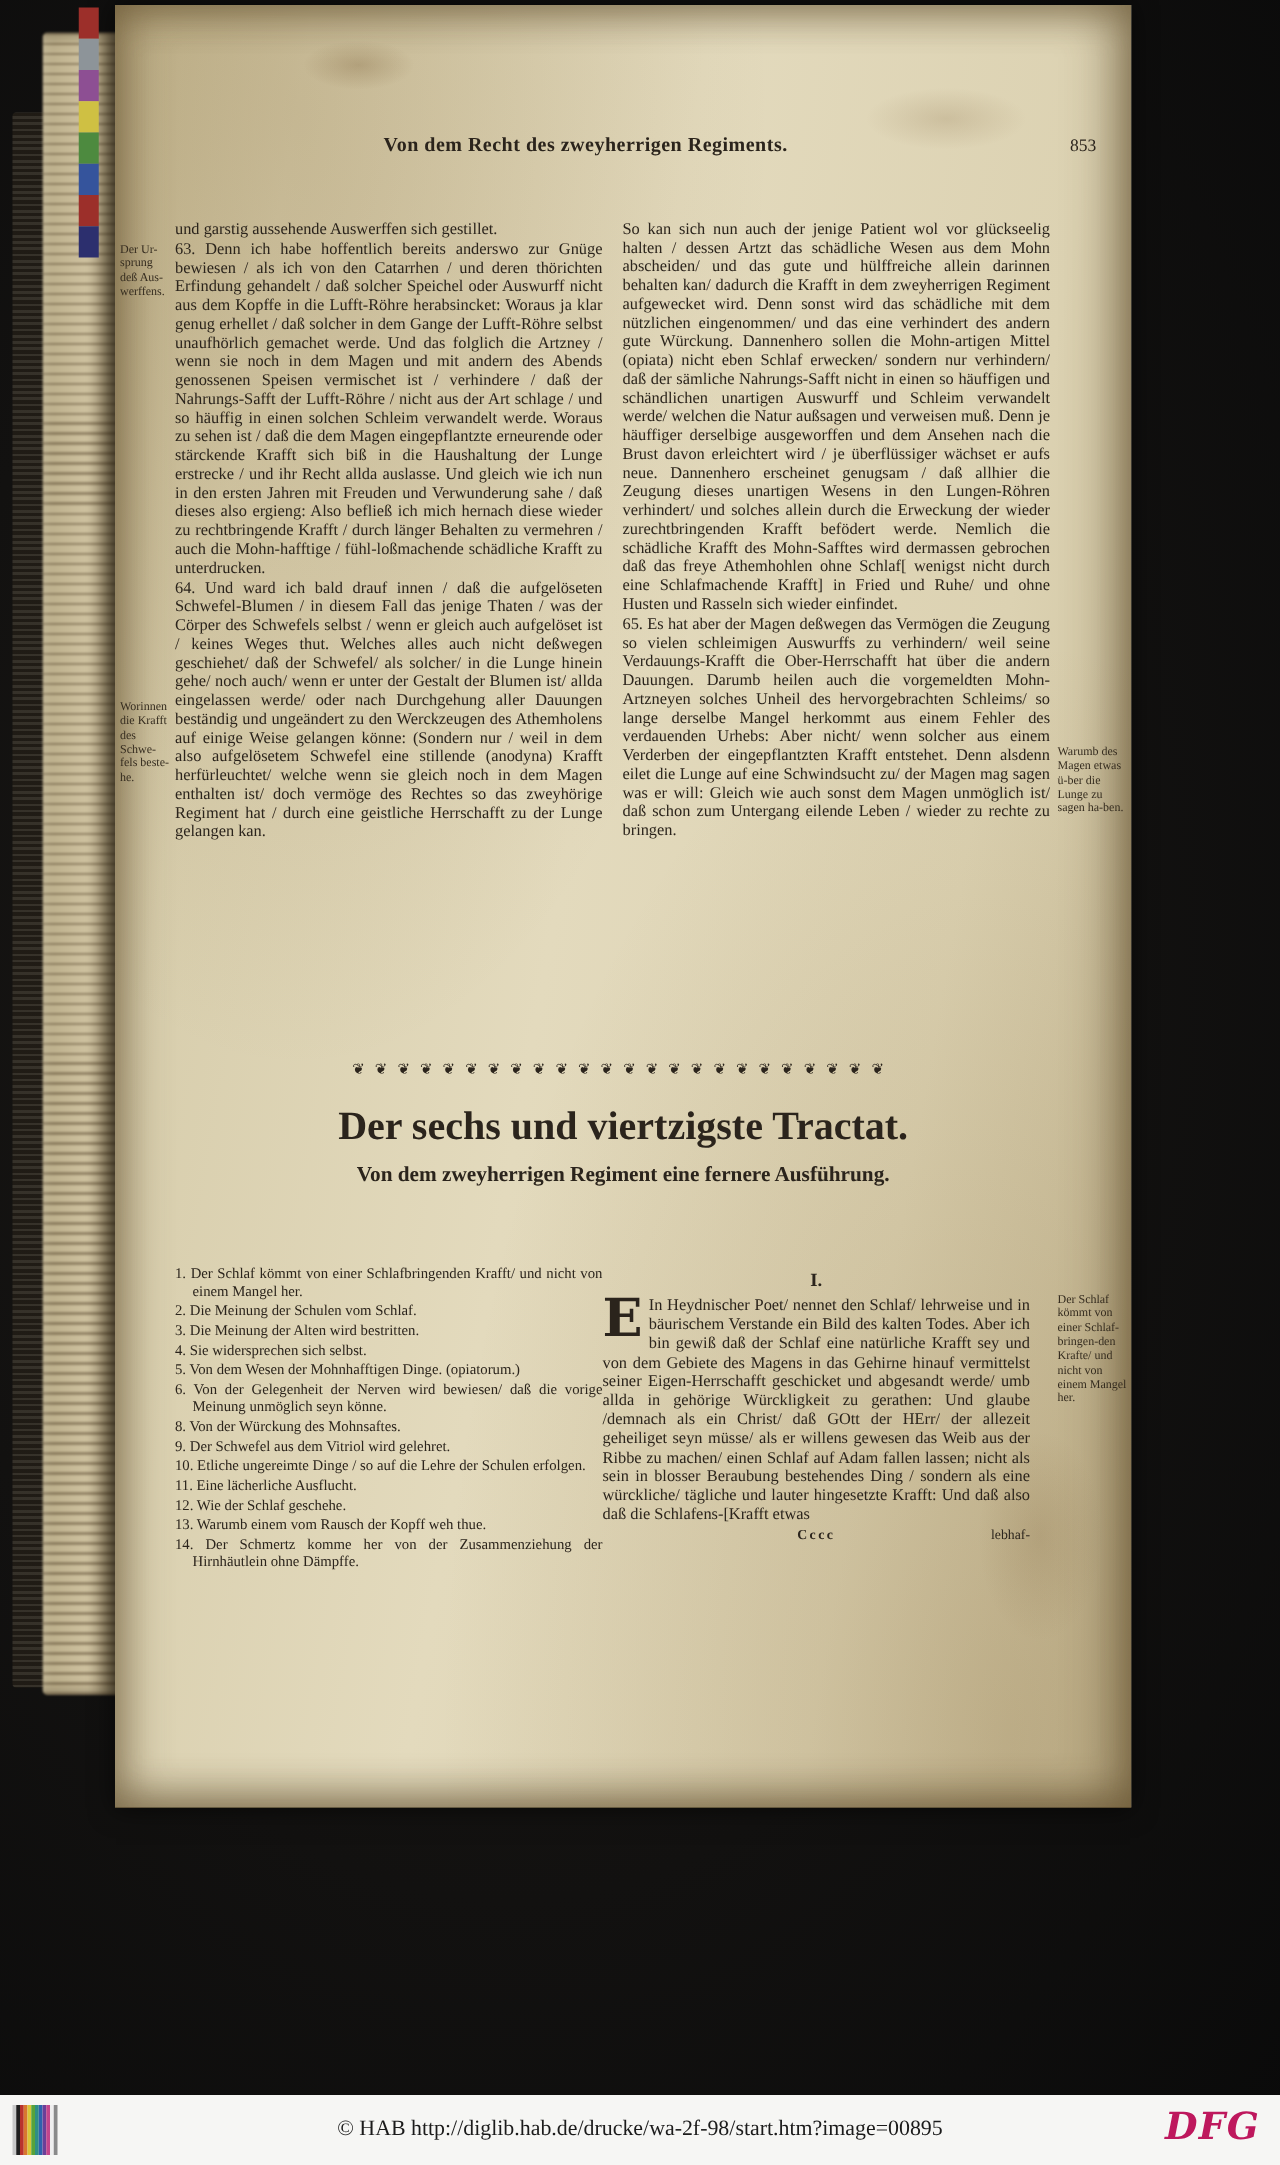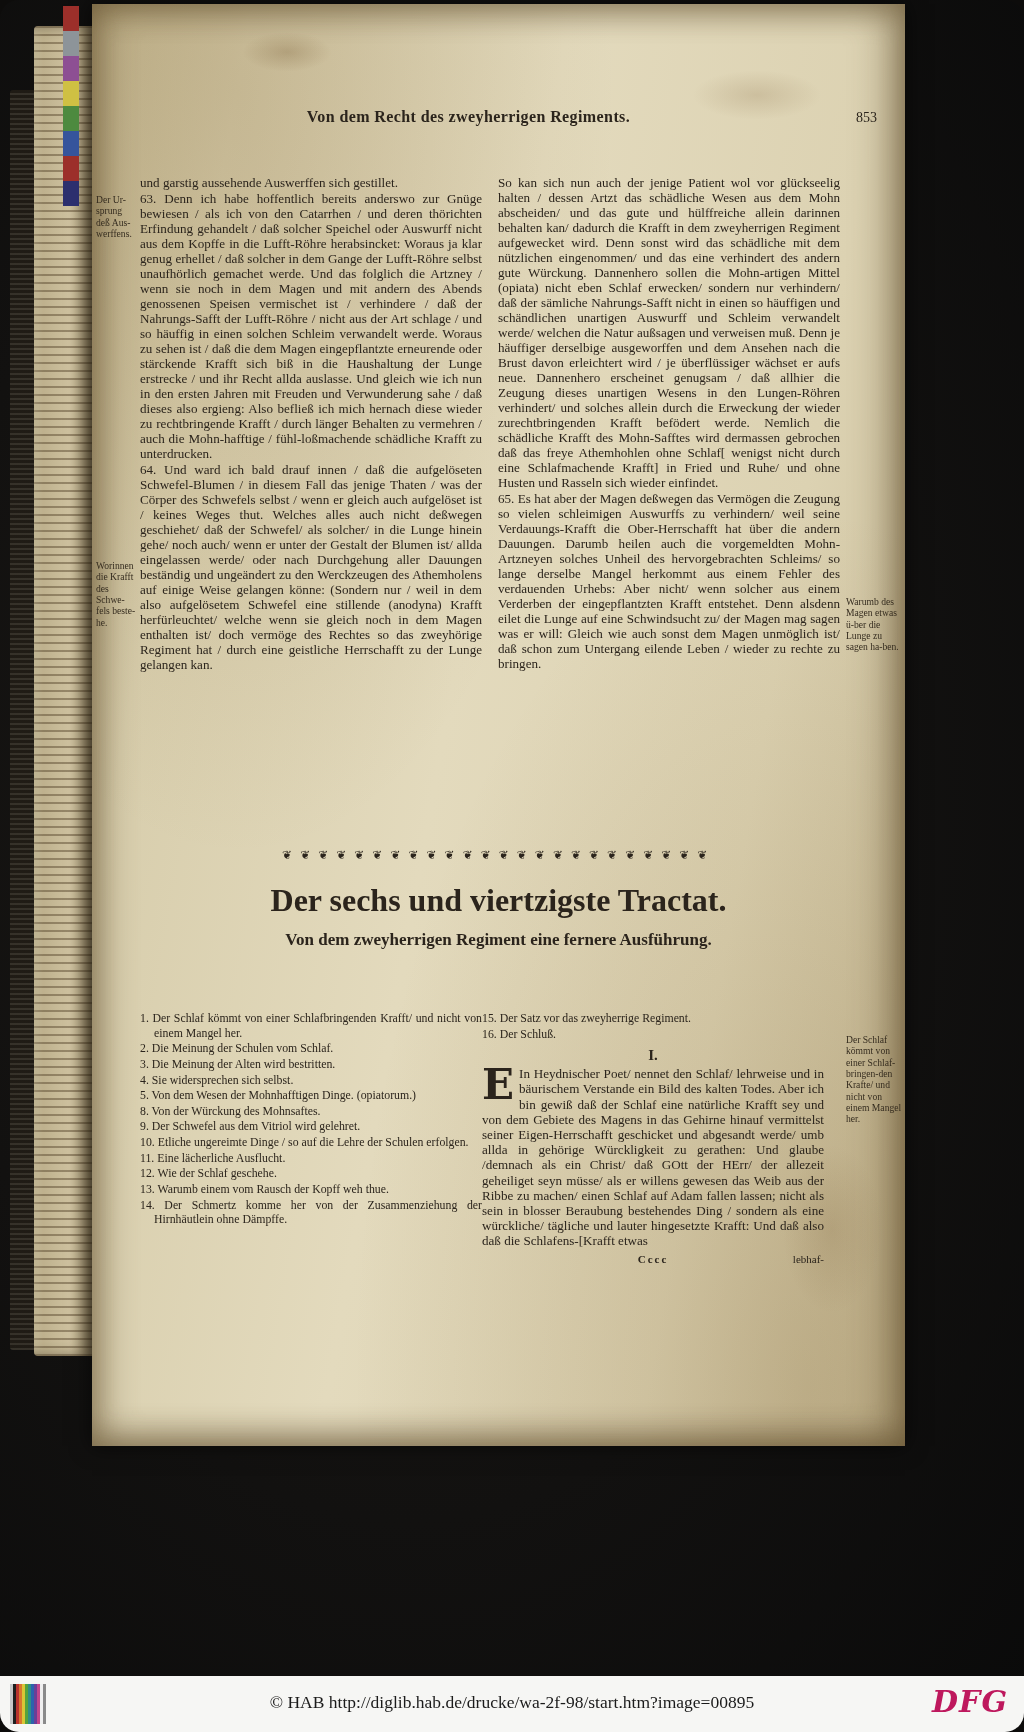--- a/index.html
+++ b/index.html
@@ -5,7 +5,7 @@
   html,body{margin:0;padding:0;background:#0d0c0b;}
   .stage{position:relative;width:1024px;height:1732px;overflow:hidden;
     background:radial-gradient(ellipse at 40% 45%, #1d1a16 0%, #121110 55%, #0a0a0a 100%);
-    font-family:"Liberation Serif", serif;border-radius:19px;}
+    font-family:"Liberation Serif", serif;}
 
   
   .fore-edge{position:absolute;left:10px;top:90px;width:26px;height:1260px;border-radius:3px;

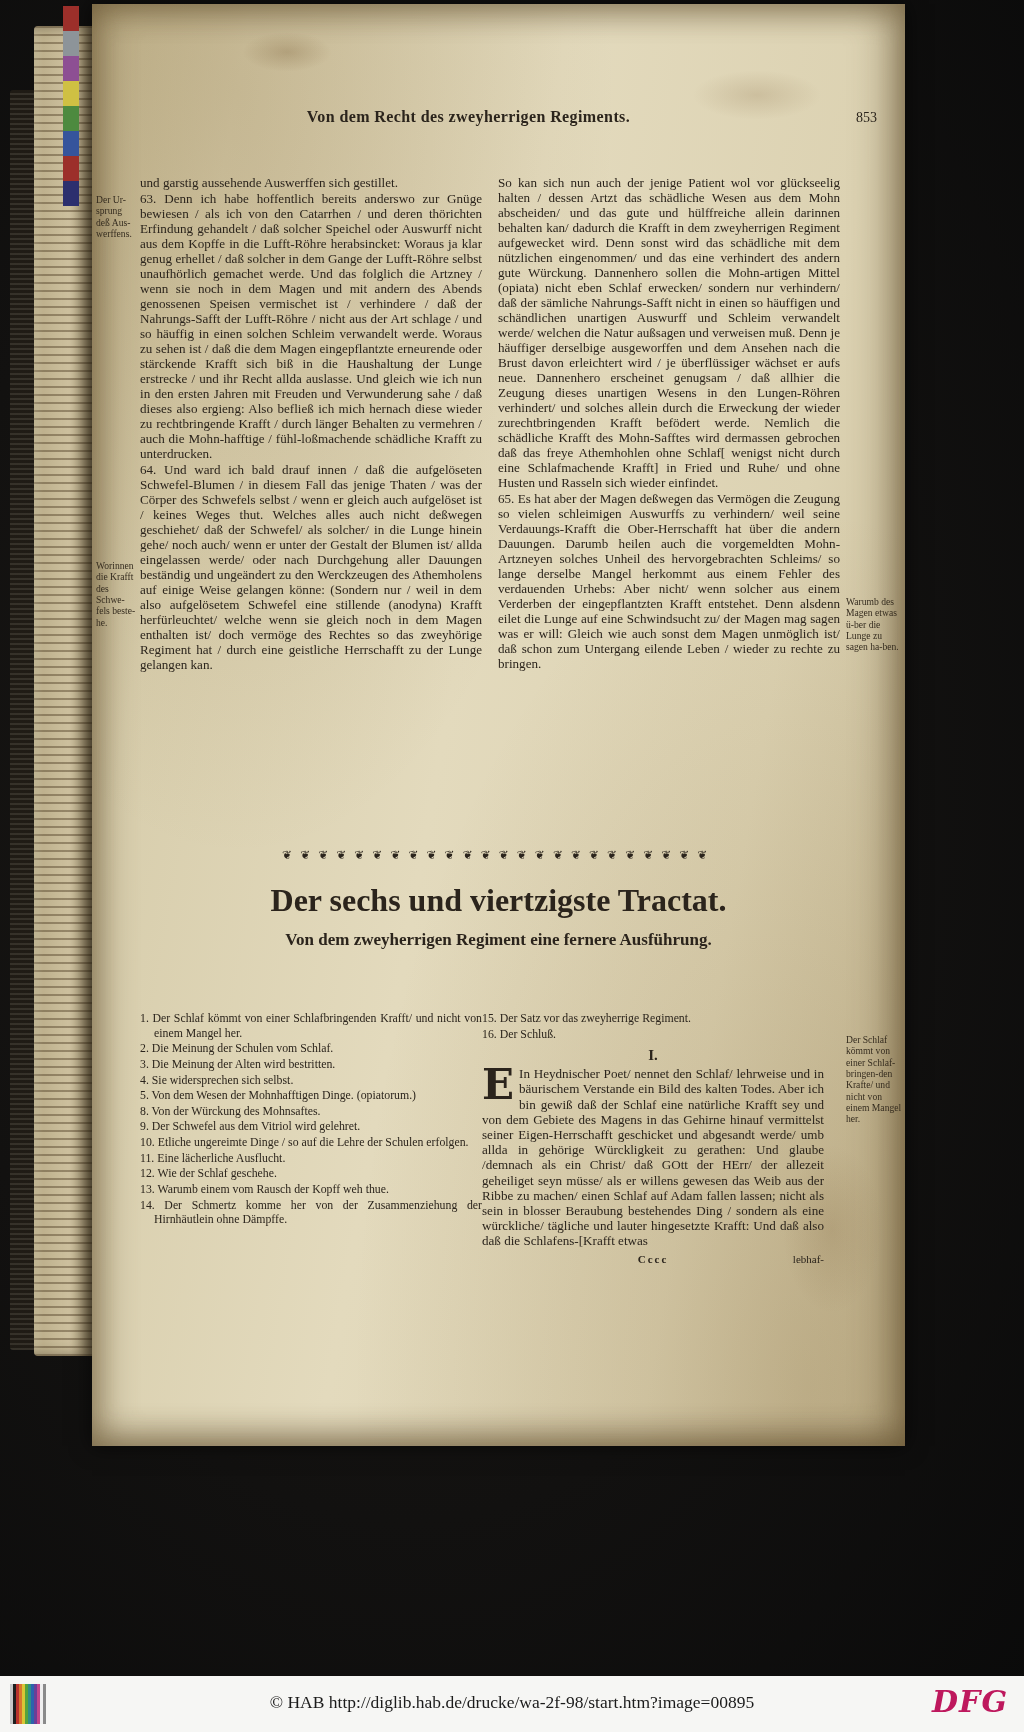--- a/index.html
+++ b/index.html
@@ -150,10 +150,6 @@
           <div class="list-item">14. Der Schmertz komme her von der Zusammenziehung der Hirnhäutlein ohne Dämpffe.</div>
         </div>
       <div class="col">
-        <div>
-            <div class="list-item">15. Der Satz vor das zweyherrige Regiment.</div>
-            <div class="list-item">16. Der Schluß.</div>
-          </div>
         <div class="numeral">I.</div>
         <p class="firstpara">
           <span class="dropcap">E</span><span>In Heydnischer Poet/ nennet den Schlaf/ lehrweise und in bäurischem Verstande ein Bild des kalten Todes. Aber ich bin gewiß daß der Schlaf eine natürliche Krafft sey und von dem Gebiete des Magens in das Gehirne hinauf vermittelst seiner Eigen-Herrschafft geschicket und abgesandt werde/ umb allda in gehörige Würckligkeit zu gerathen: Und glaube /demnach als ein Christ/ daß GOtt der HErr/ der allezeit geheiliget seyn müsse/ als er willens gewesen das Weib aus der Ribbe zu machen/ einen Schlaf auf Adam fallen lassen; nicht als sein in blosser Beraubung bestehendes Ding / sondern als eine würckliche/ tägliche und lauter hingesetzte Krafft: Und daß also daß die Schlafens-[Krafft etwas</span>

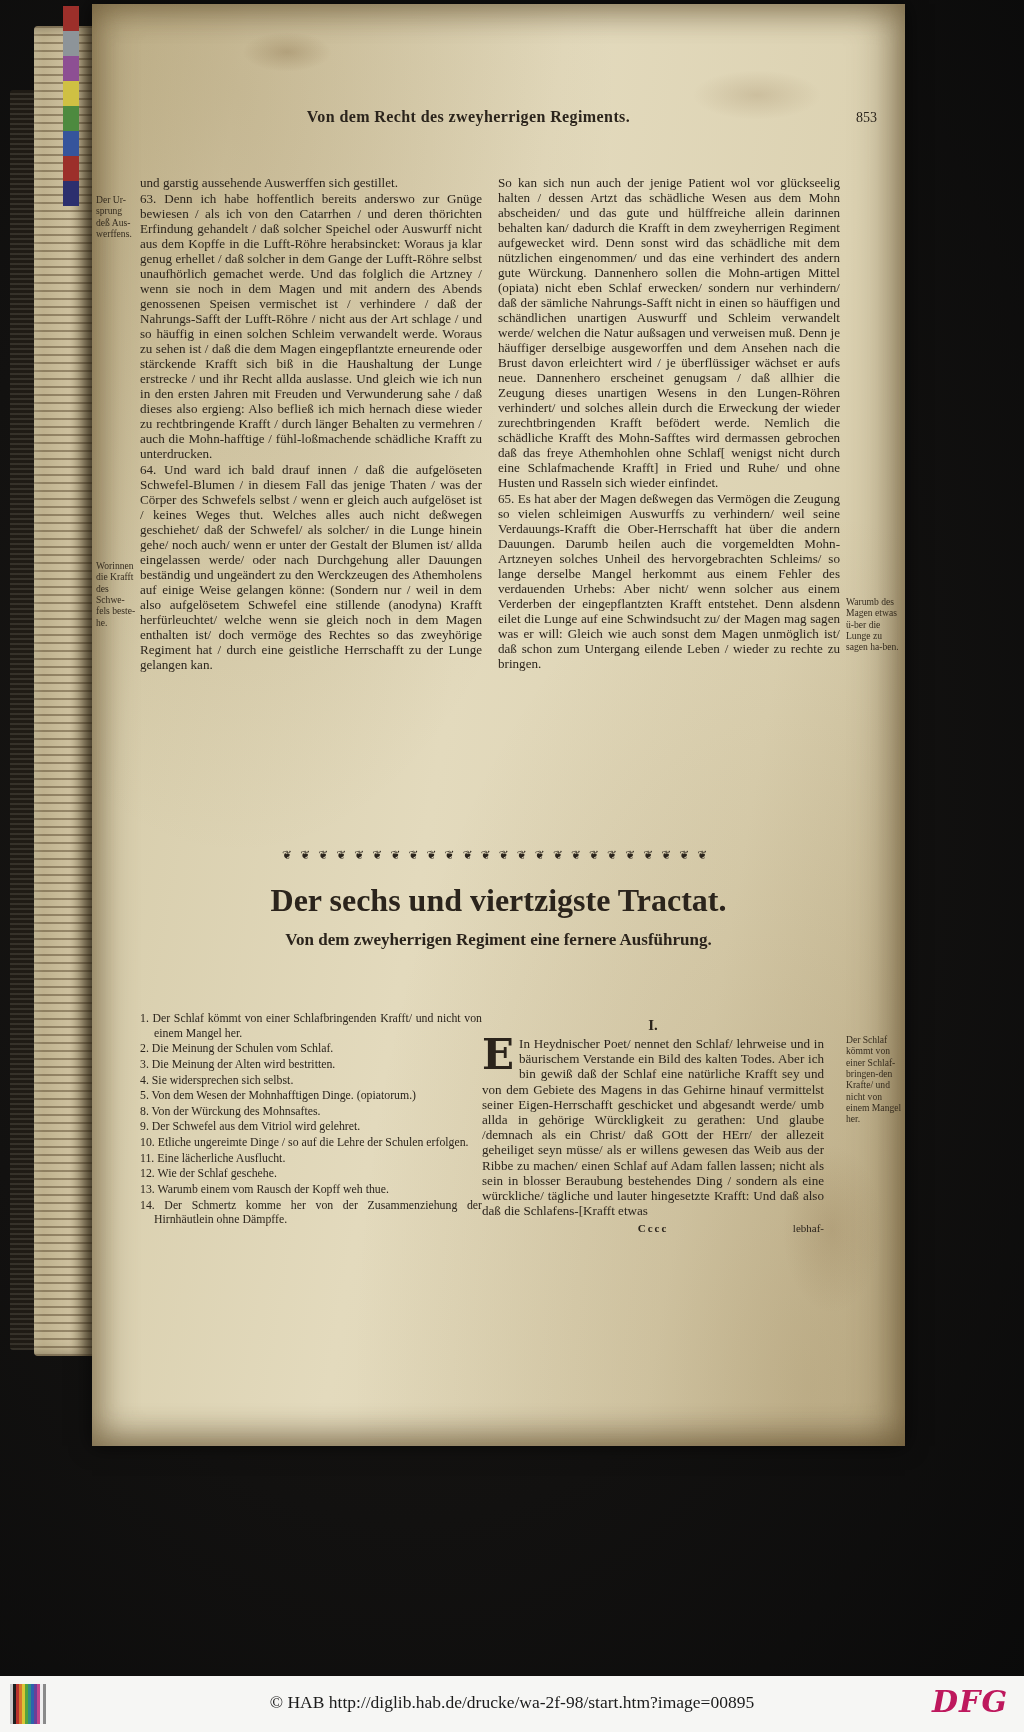--- a/index.html
+++ b/index.html
@@ -141,6 +141,7 @@
           <div class="list-item">3. Die Meinung der Alten wird bestritten.</div>
           <div class="list-item">4. Sie widersprechen sich selbst.</div>
           <div class="list-item">5. Von dem Wesen der Mohnhafftigen Dinge. (opiatorum.)</div>
+          <div class="list-item">6. Von der Gelegenheit der Nerven wird bewiesen/ daß die vorige Meinung unmöglich seyn könne.</div>
           <div class="list-item">8. Von der Würckung des Mohnsaftes.</div>
           <div class="list-item">9. Der Schwefel aus dem Vitriol wird gelehret.</div>
           <div class="list-item">10. Etliche ungereimte Dinge / so auf die Lehre der Schulen erfolgen.</div>

